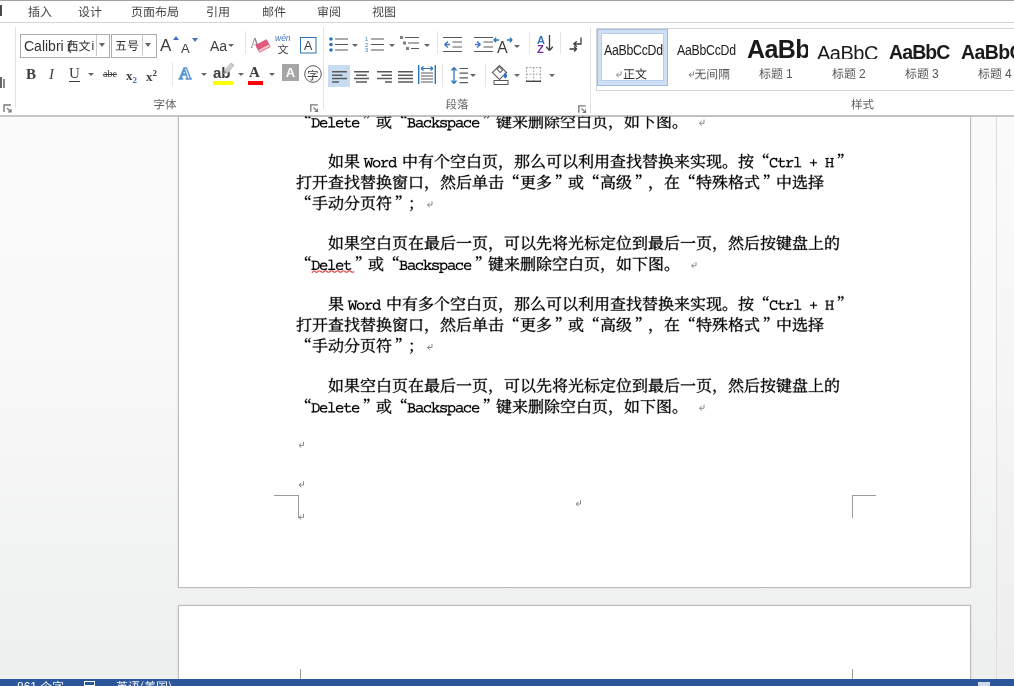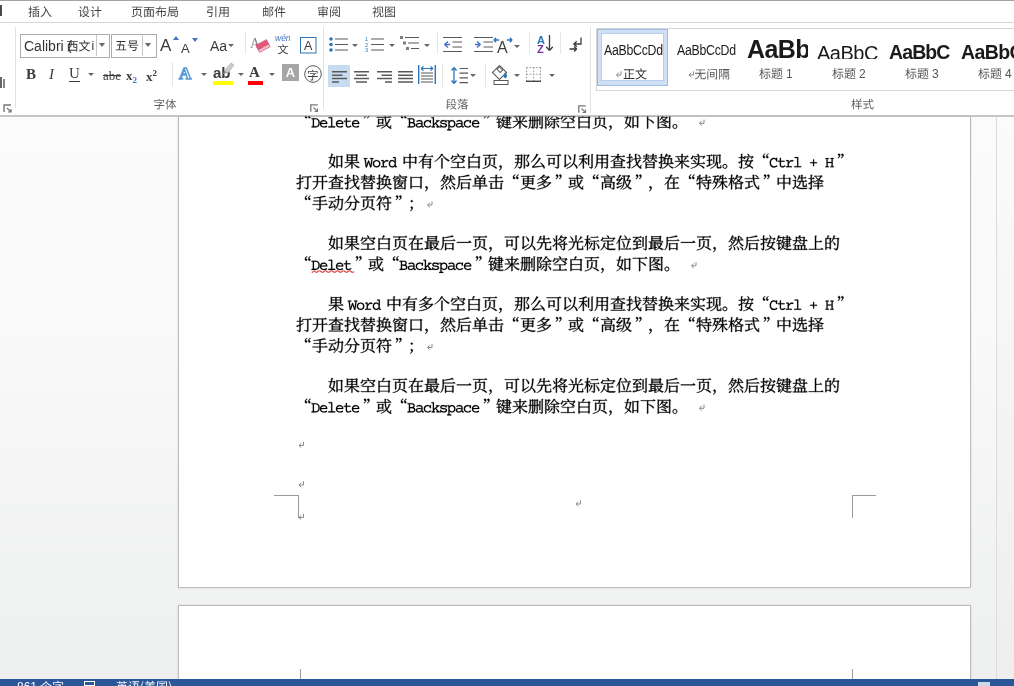--- a/index.html
+++ b/index.html
@@ -70,7 +70,7 @@
 <div class="ab" style="left:49px;top:66px;font-size:15px;font-style:italic;color:#3d3d3d;font-family:'Liberation Serif'">I</div>
 <div class="ab" style="left:69px;top:66px;font-size:15px;color:#3d3d3d;font-family:'Liberation Serif';border-bottom:1px solid #3d3d3d;line-height:15px">U</div>
 <div class="tri" style="left:88px;top:73px;border-left:3px solid transparent;border-right:3px solid transparent;border-top:3.5px solid #666"></div>
-<div class="ab" style="left:103px;top:68px;font-size:13px;color:#3d3d3d;font-family:'Liberation Serif';text-decoration:line-through">abe</div>
+<div class="ab" style="left:103px;top:68px;font-size:10px;color:#3d3d3d;font-family:'Liberation Serif';text-decoration:line-through">abe</div>
 <div class="ab" style="left:126px;top:68px;font-size:13px;color:#3d3d3d;font-family:'Liberation Serif';font-weight:bold">x<span style="font-size:9px;color:#4472c4;vertical-align:-3px">2</span></div>
 <div class="ab" style="left:146px;top:68px;font-size:13px;color:#3d3d3d;font-family:'Liberation Serif';font-weight:bold">x<span style="font-size:9px;vertical-align:5px">2</span></div>
 <div class="icsep" style="left:172px;top:62px;height:24px"></div>

